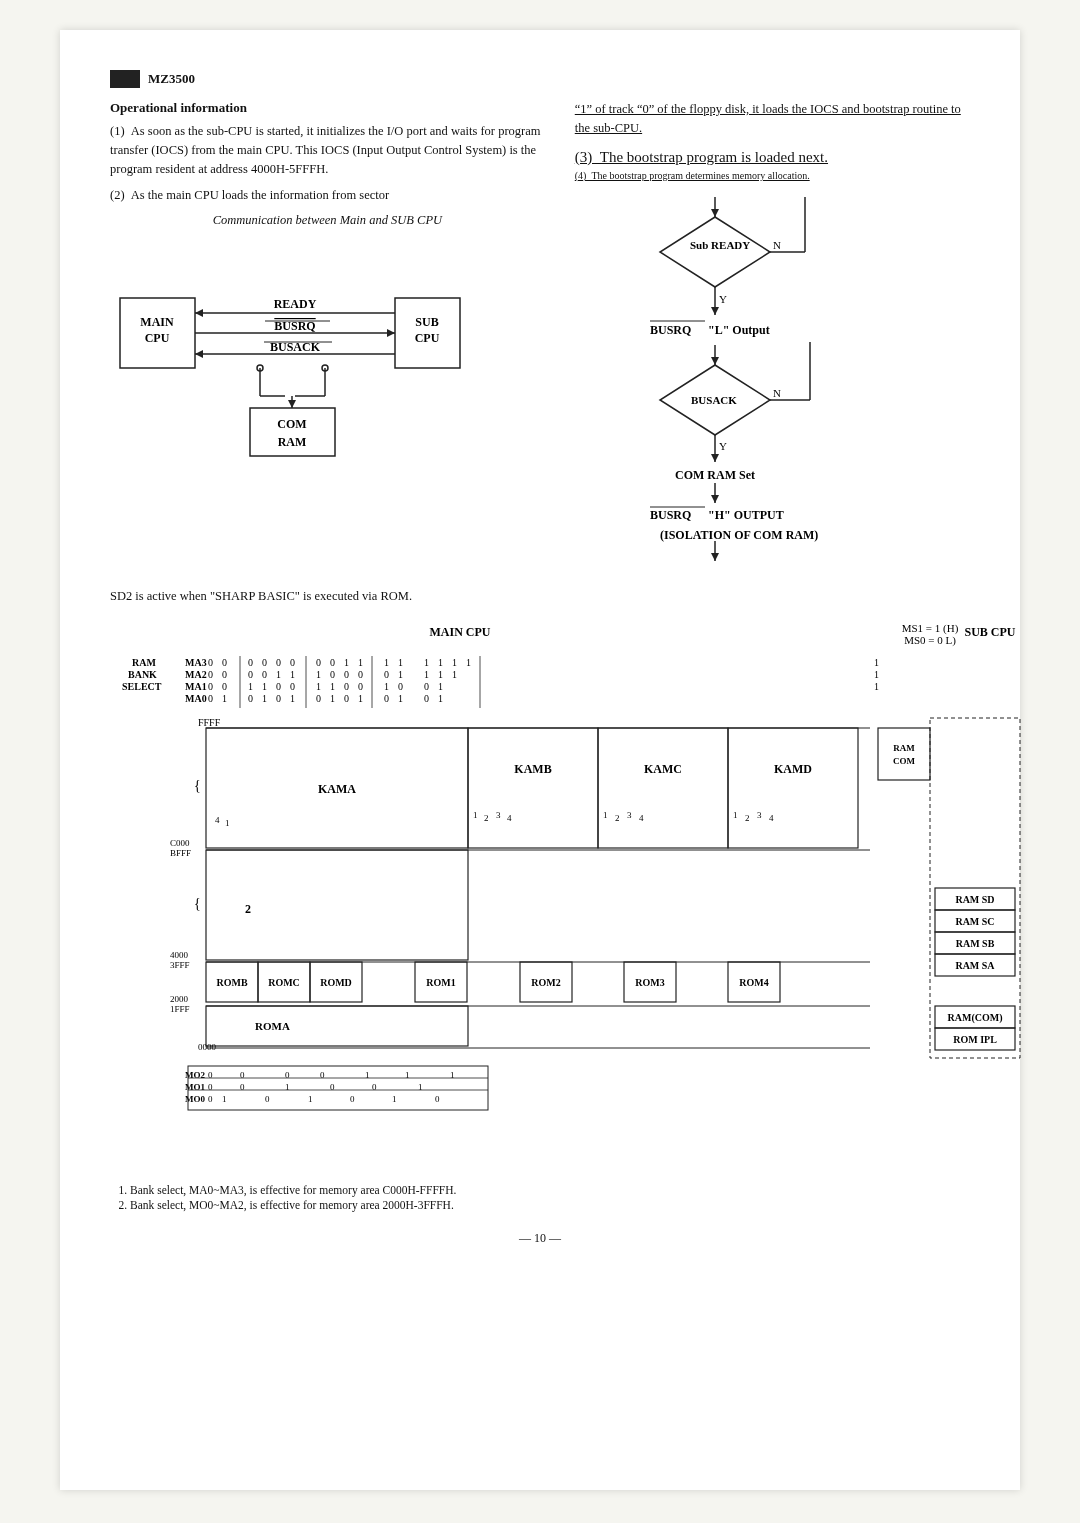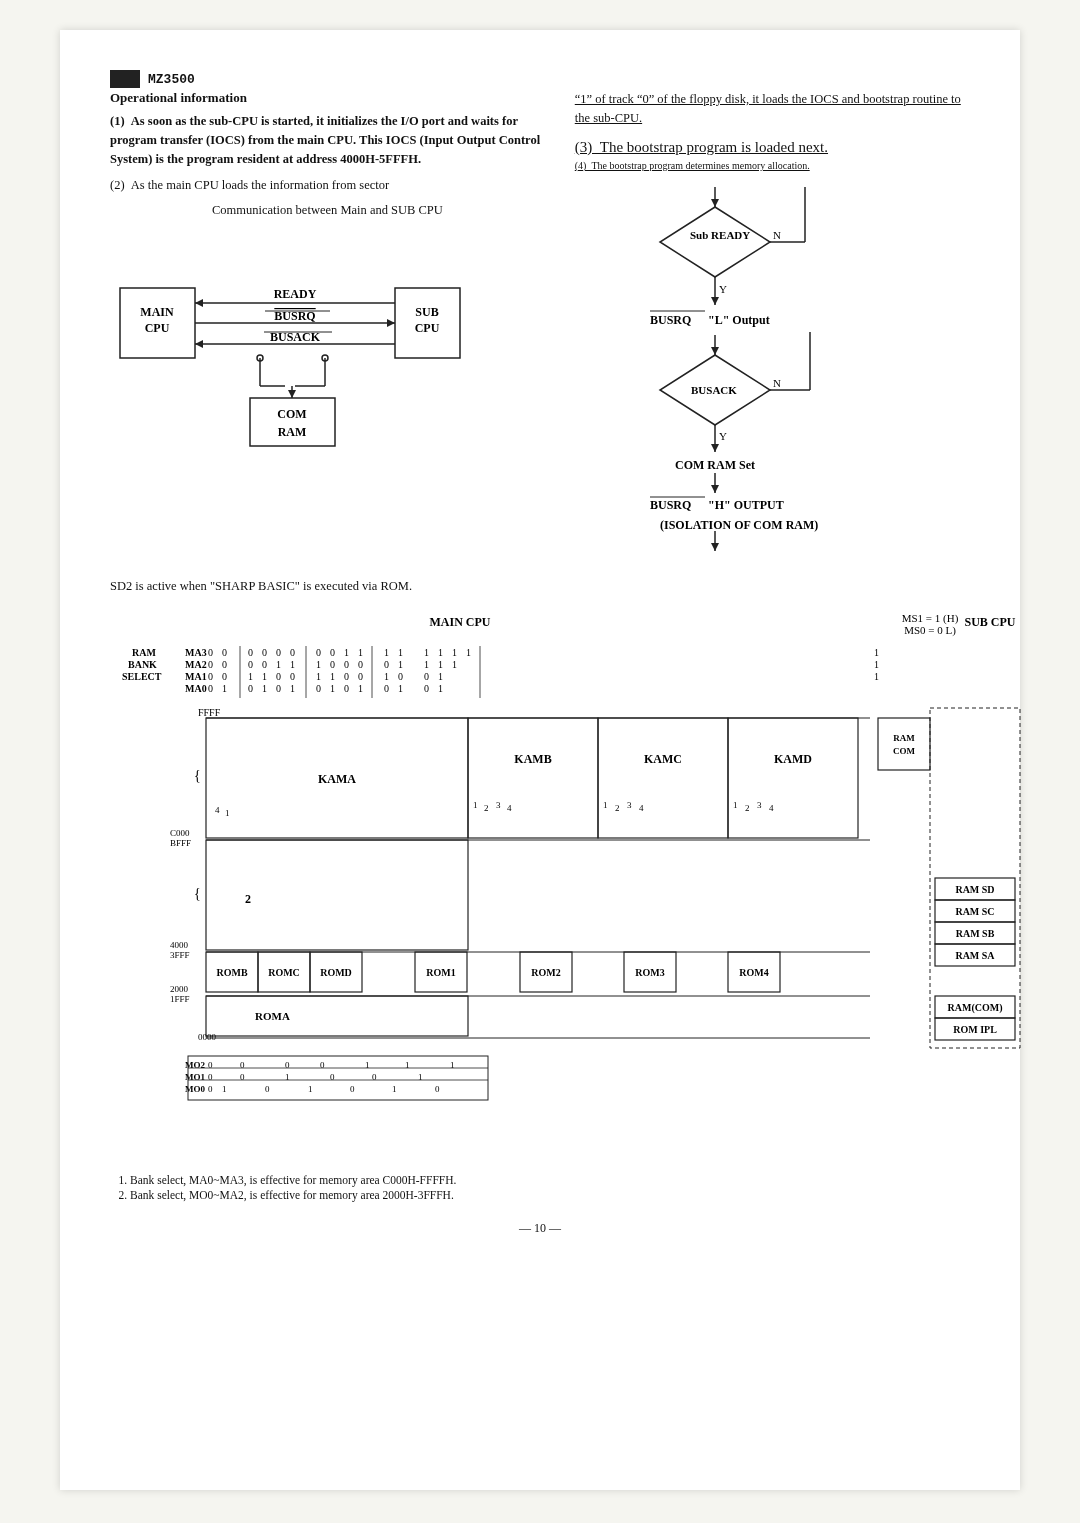--- a/index.html
+++ b/index.html
@@ -24,8 +24,7 @@
     .header-bar {
       display: flex;
       align-items: center;
-      margin-bottom: 2px;
-      font-family: Liberation Mono, monospace;
+      margin-bottom: 12px;
     }
     .header-logo {
       width: 30px; height: 18px;

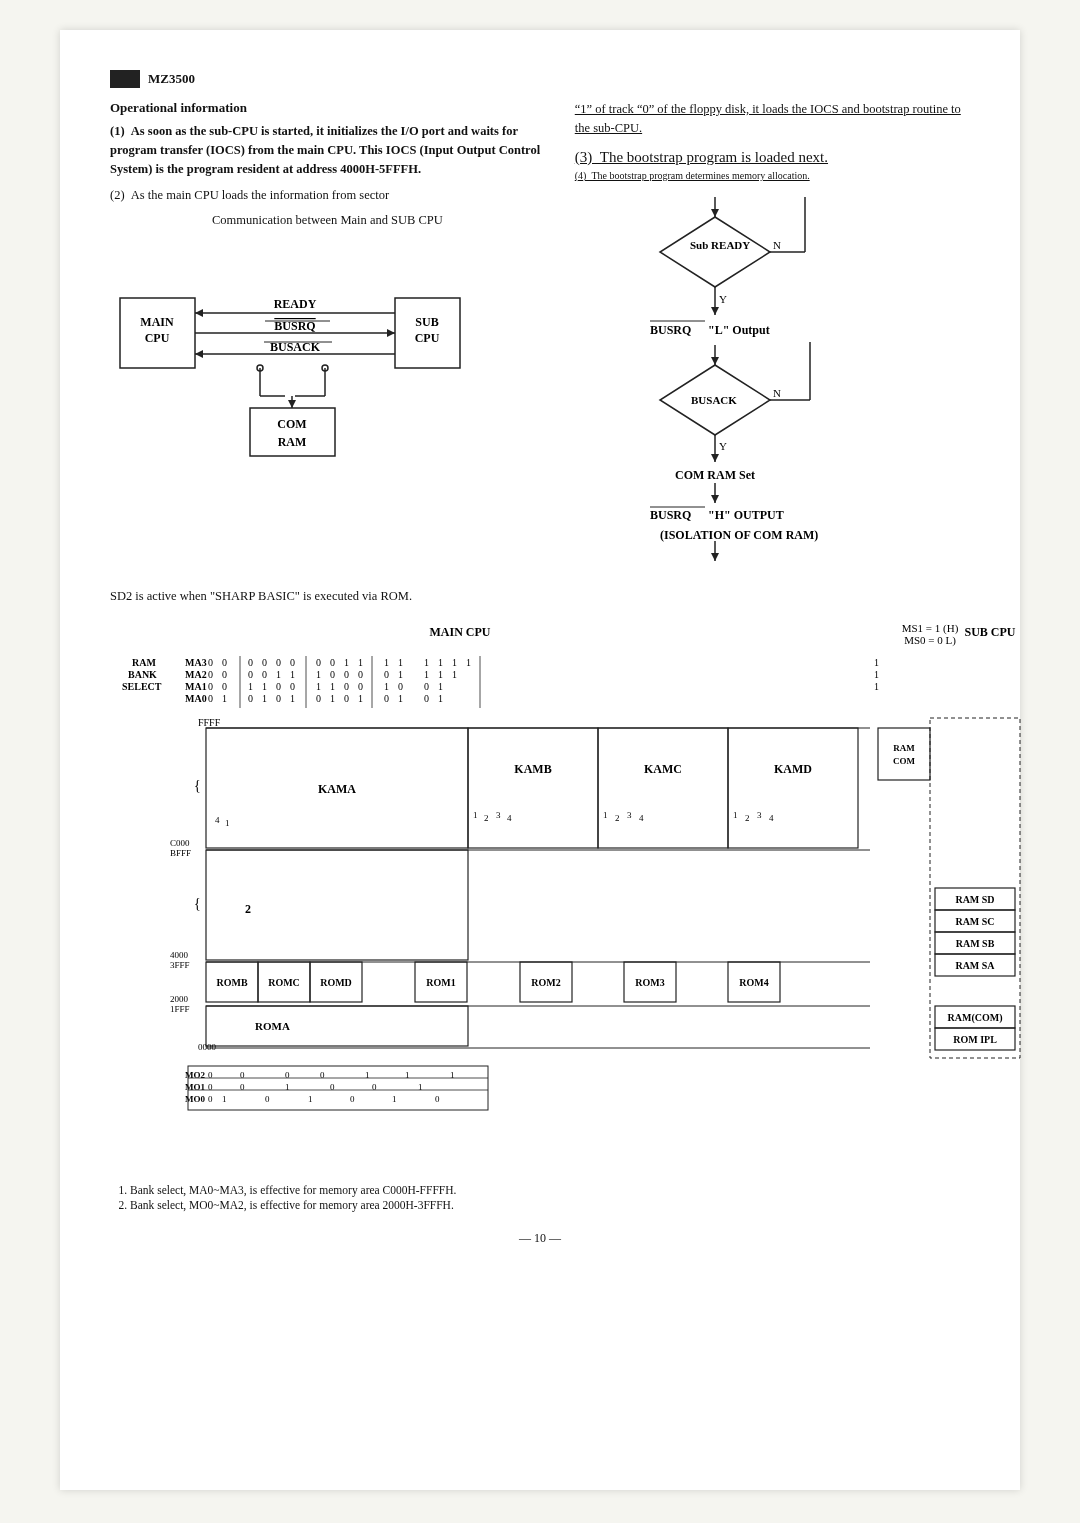--- a/index.html
+++ b/index.html
@@ -104,7 +104,7 @@
   <div class="comm-wrapper">
     <div class="comm-left">
       <div class="section-title">Operational information</div>
-      <div style="font-size:12.5px;line-height:1.5;margin-bottom:8px;font-weight:bold;">
+      <div style="font-size:12.5px;line-height:1.5;margin-bottom:8px;">
         (1)&nbsp;&nbsp;As soon as the sub-CPU is started, it initializes the I/O port and waits for program transfer (IOCS) from the main CPU. This IOCS (Input Output Control System) is the program resident at address 4000H-5FFFH.
       </div>
       <div style="font-size:12.5px;line-height:1.5;margin-bottom:8px;">

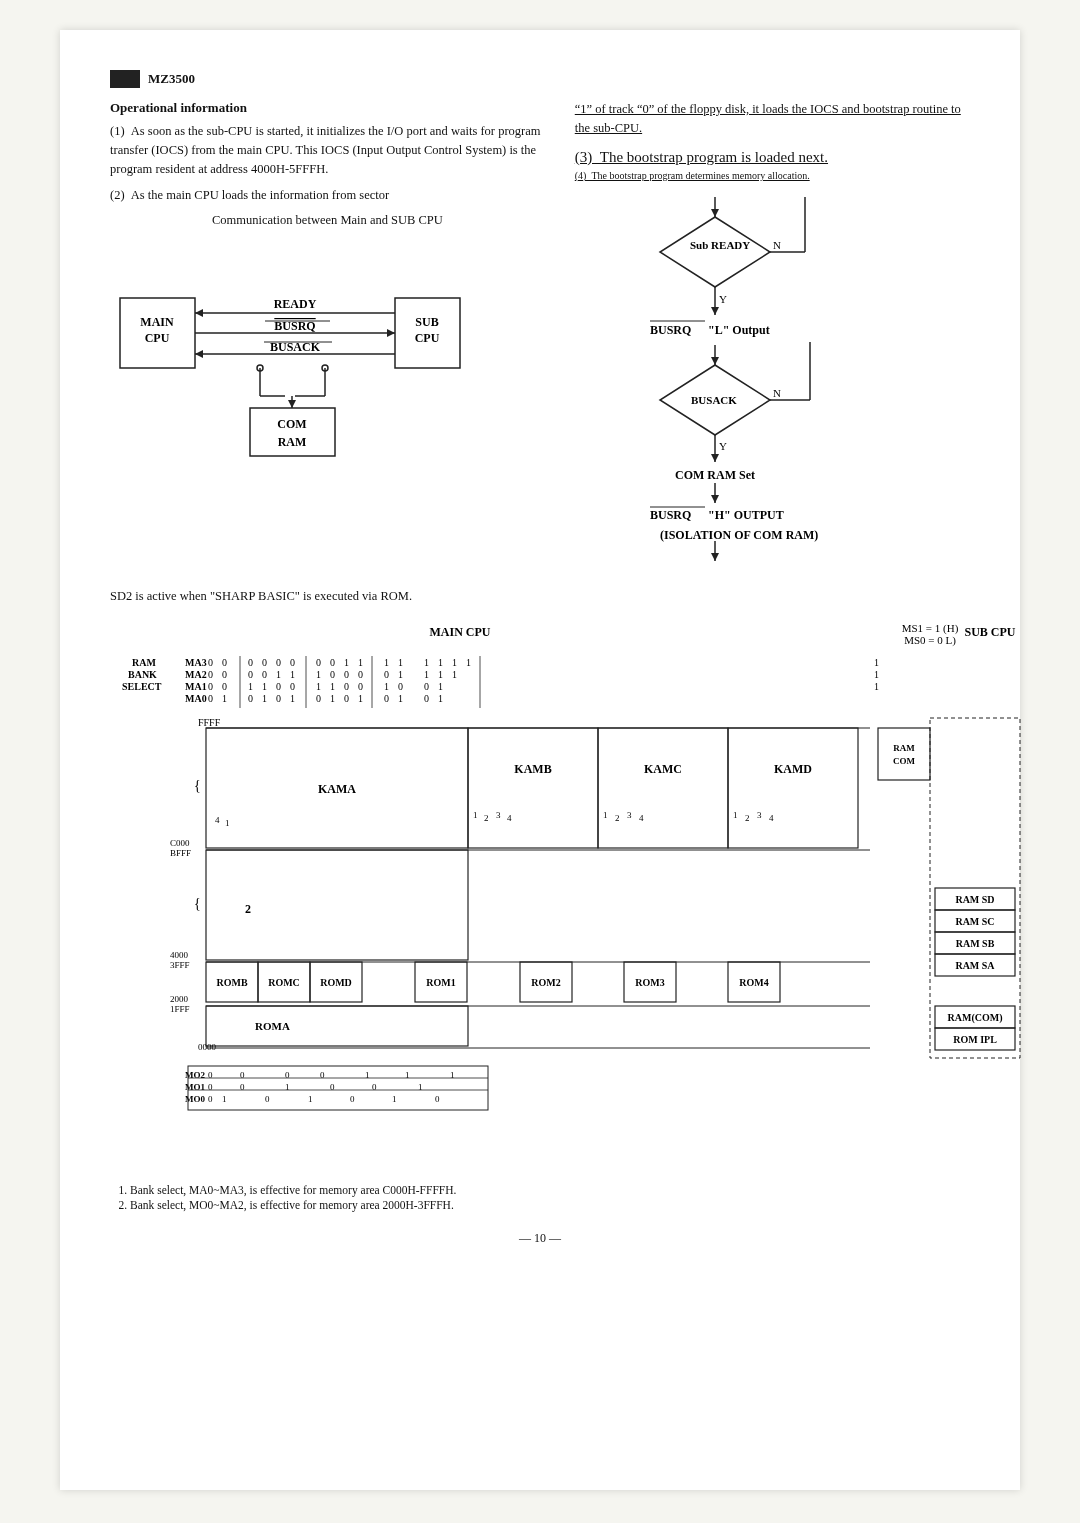--- a/index.html
+++ b/index.html
@@ -44,6 +44,7 @@
       text-align: center;
       font-size: 12.5px;
       margin-bottom: 10px;
+      font-style: italic;
     }
     
     .section-23 {

